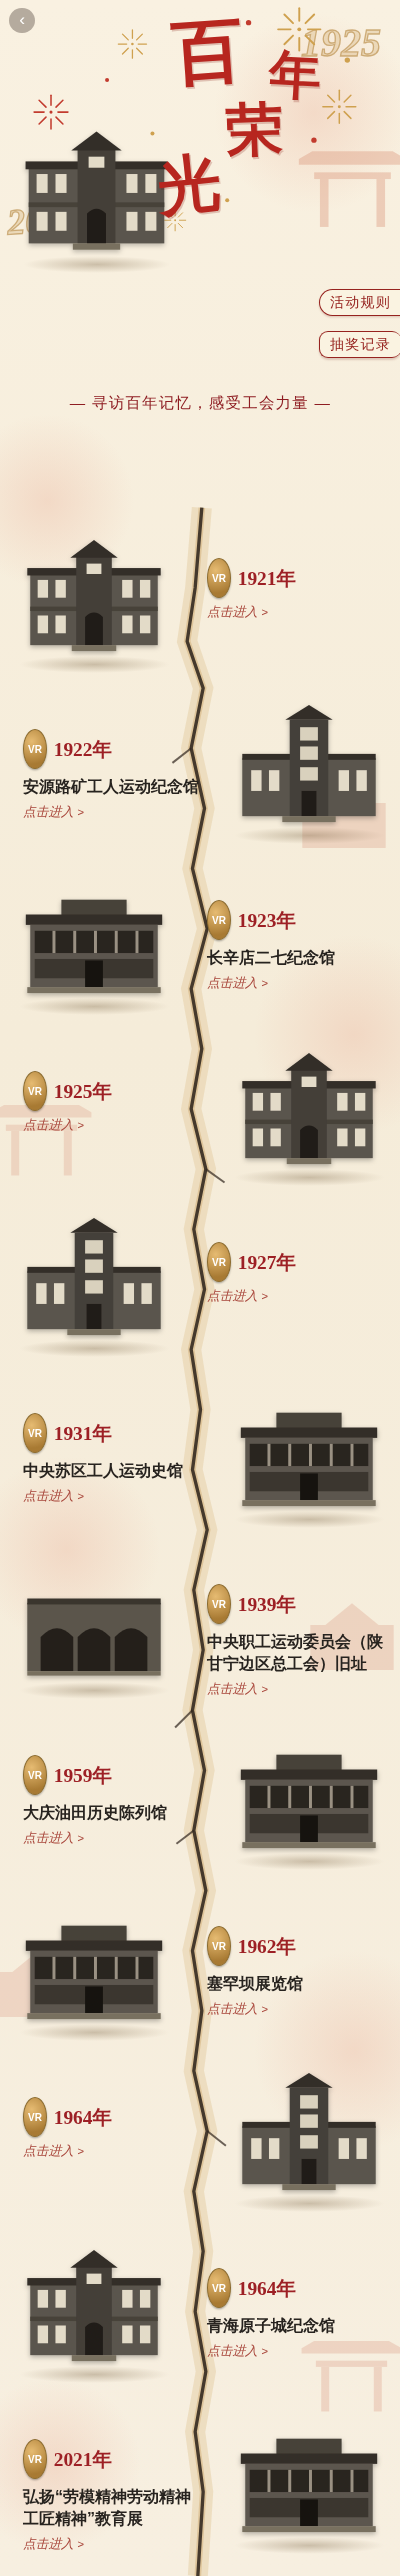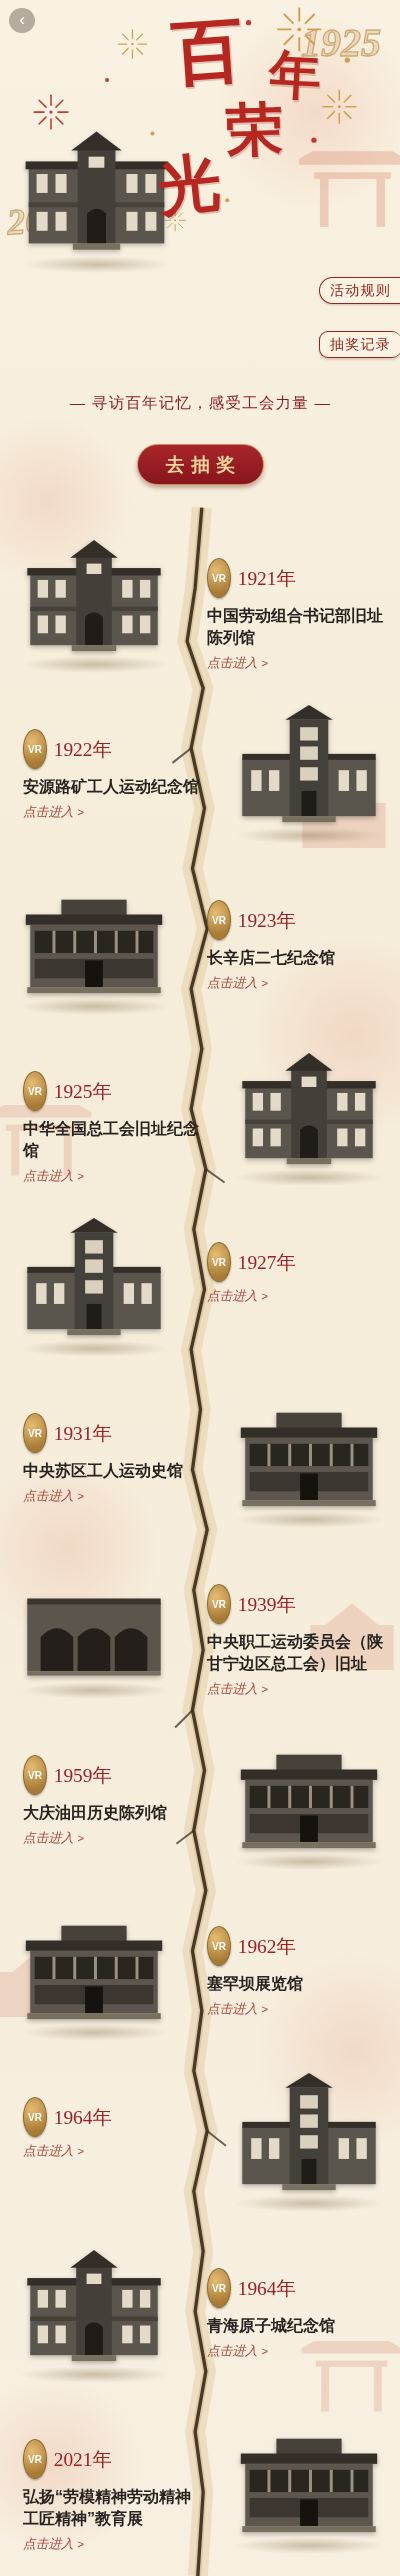--- a/index.html
+++ b/index.html
@@ -60,7 +60,7 @@
     line-height:24px; letter-spacing:1.3px; cursor:pointer;
     box-shadow:0 1.3px 2px rgba(120,40,30,.2);
   }
-  #rules   { top:277px; }
+  #rules   { top:289px; }
   #records { top:331px;border-radius:9px; }
 
   .tagline {

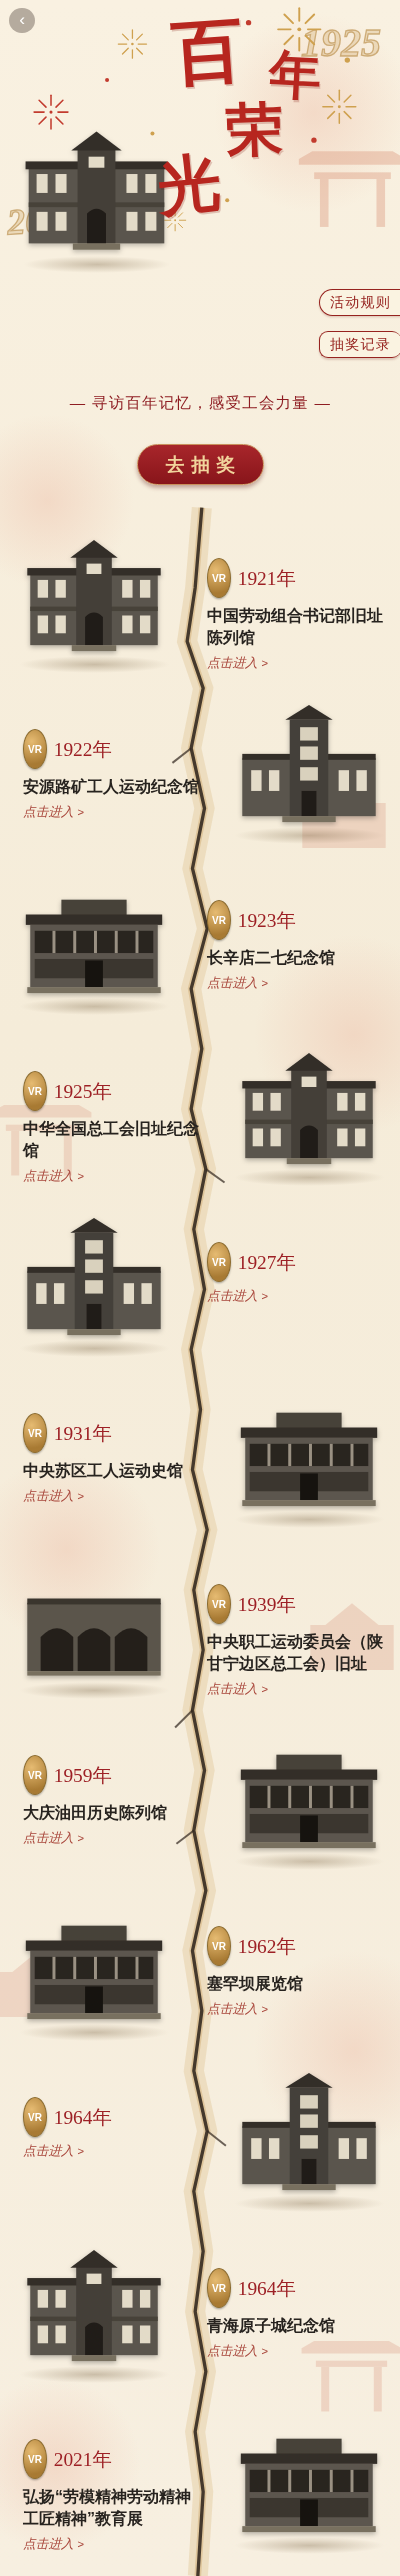--- a/index.html
+++ b/index.html
@@ -301,7 +301,6 @@
 
   <div class="tagline">— 寻访百年记忆，感受工会力量 —</div>
 
-  <div class="lottery">去抽奖</div>
 
   <div id="timeline">
       <div class="entry b-left" style="top: 531px;">

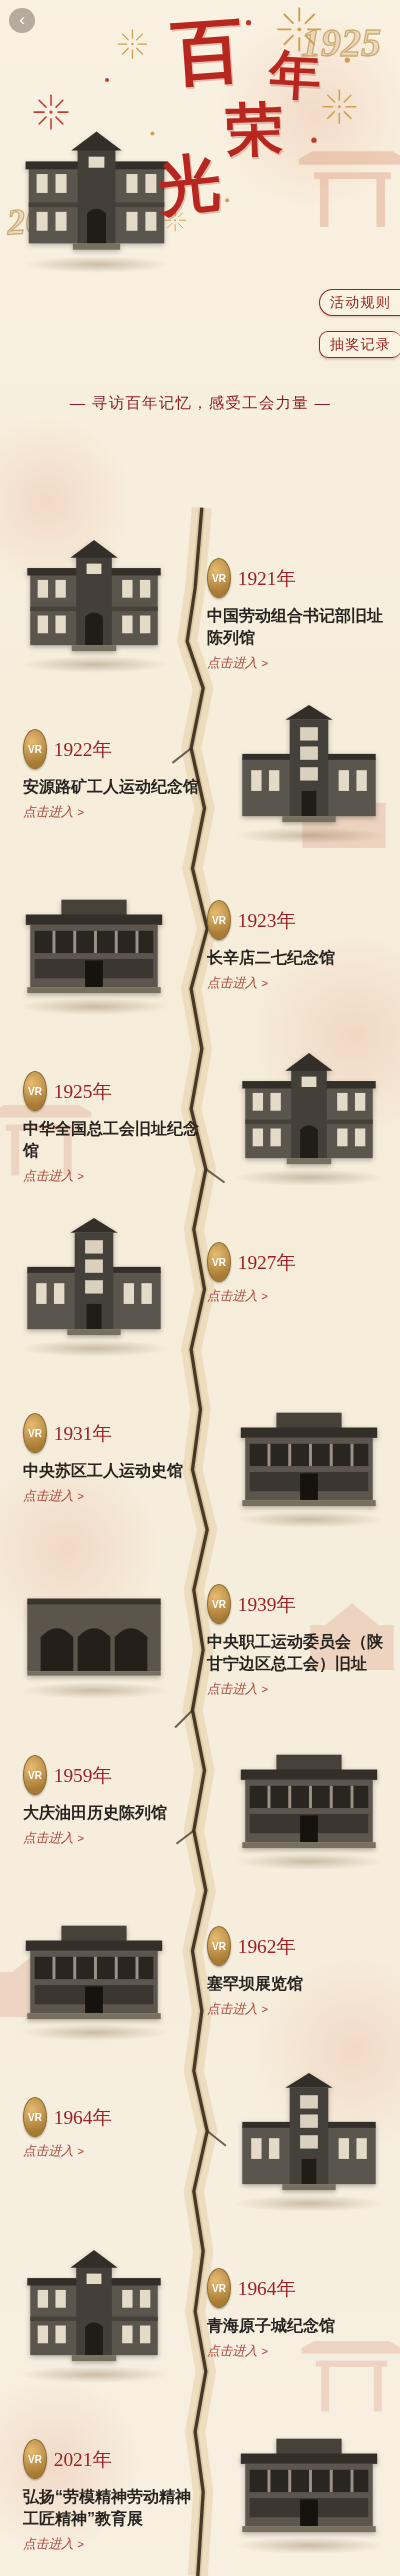--- a/index.html
+++ b/index.html
@@ -95,7 +95,7 @@
     border:1.3px solid #8a6a2e; color:#fff; font-weight:bold; font-size:10px;
     box-shadow:0 1.3px 2px rgba(0,0,0,.3); flex:0 0 auto;
   }
-  .year { margin-left:6.7px; font-size:19.4px; font-weight:normal; color:#9d2025;
+  .year { margin-left:6.7px; font-size:19.4px; font-weight:bold; color:#9d2025;
     font-family:"Liberation Serif", serif; }
   .mname { margin-top:6.7px; font-size:16px; font-weight:bold; color:#27231f; line-height:1.38; }
   .enter { margin-top:6px; font-size:12.7px; color:#a8453a; cursor:pointer;font-style:italic; }

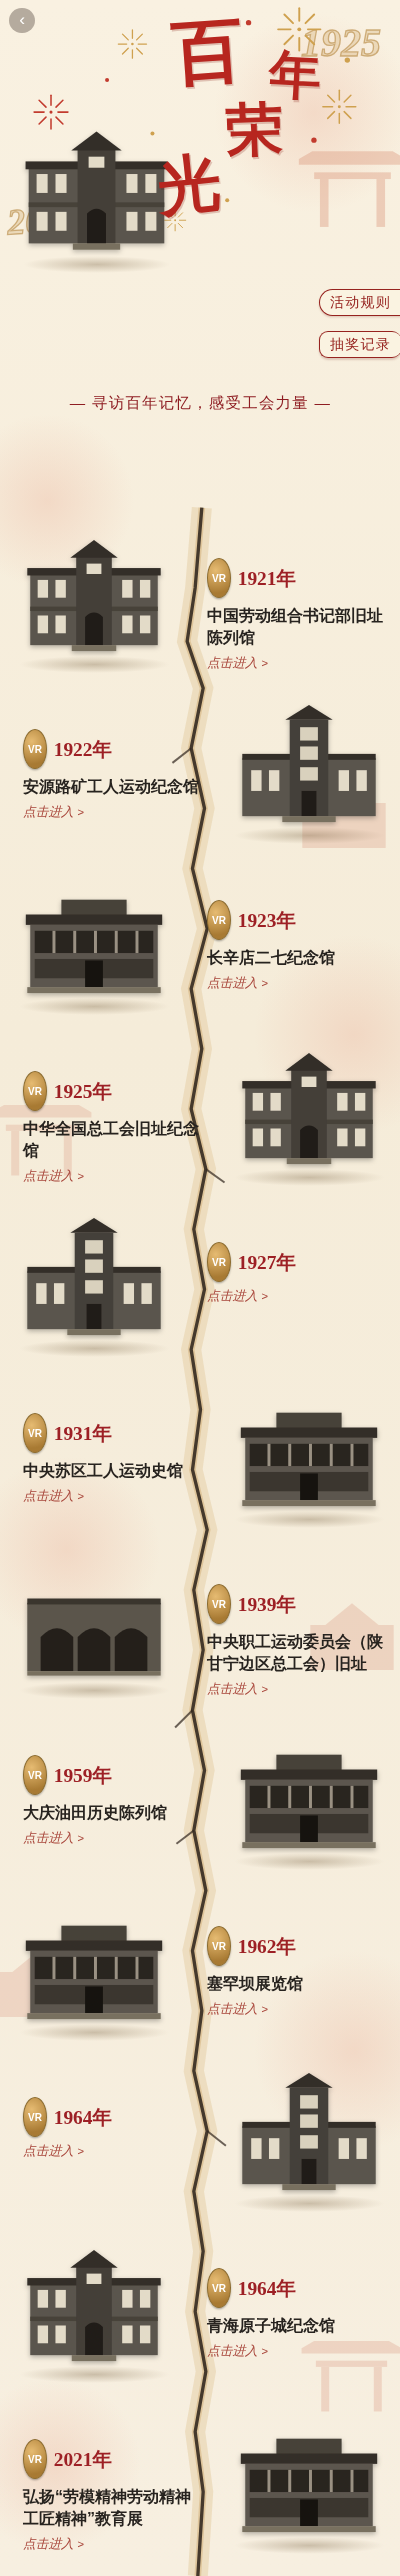--- a/index.html
+++ b/index.html
@@ -312,7 +312,6 @@
             <span class="vr">VR</span>
             <span class="year">1921年</span>
           </div>
-          <div class="mname">中国劳动组合书记部旧址陈列馆</div>
           <div class="enter">点击进入 <span class="arr">&gt;</span></div>
         </div>
       </div>

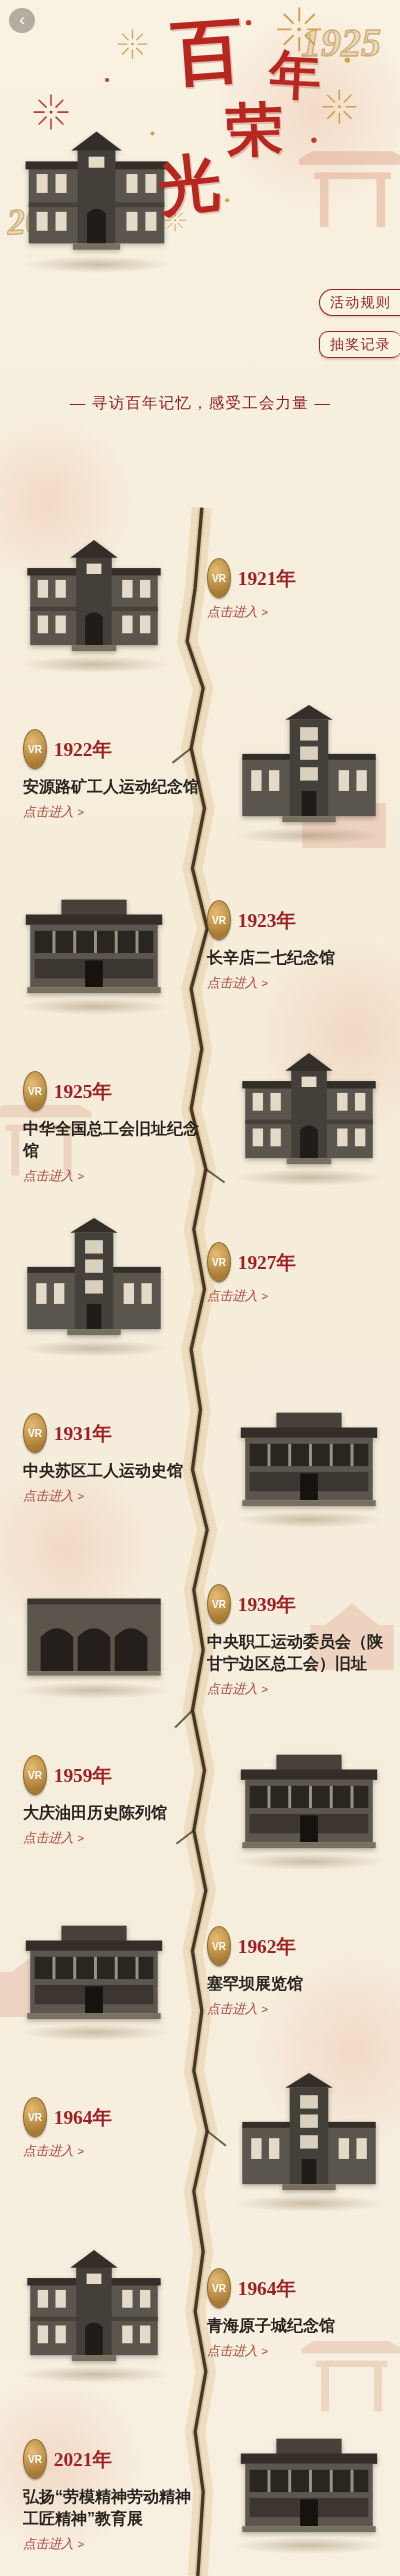--- a/index.html
+++ b/index.html
@@ -350,7 +350,6 @@
             <span class="vr">VR</span>
             <span class="year">1925年</span>
           </div>
-          <div class="mname">中华全国总工会旧址纪念馆</div>
           <div class="enter">点击进入 <span class="arr">&gt;</span></div>
         </div>
       </div>

